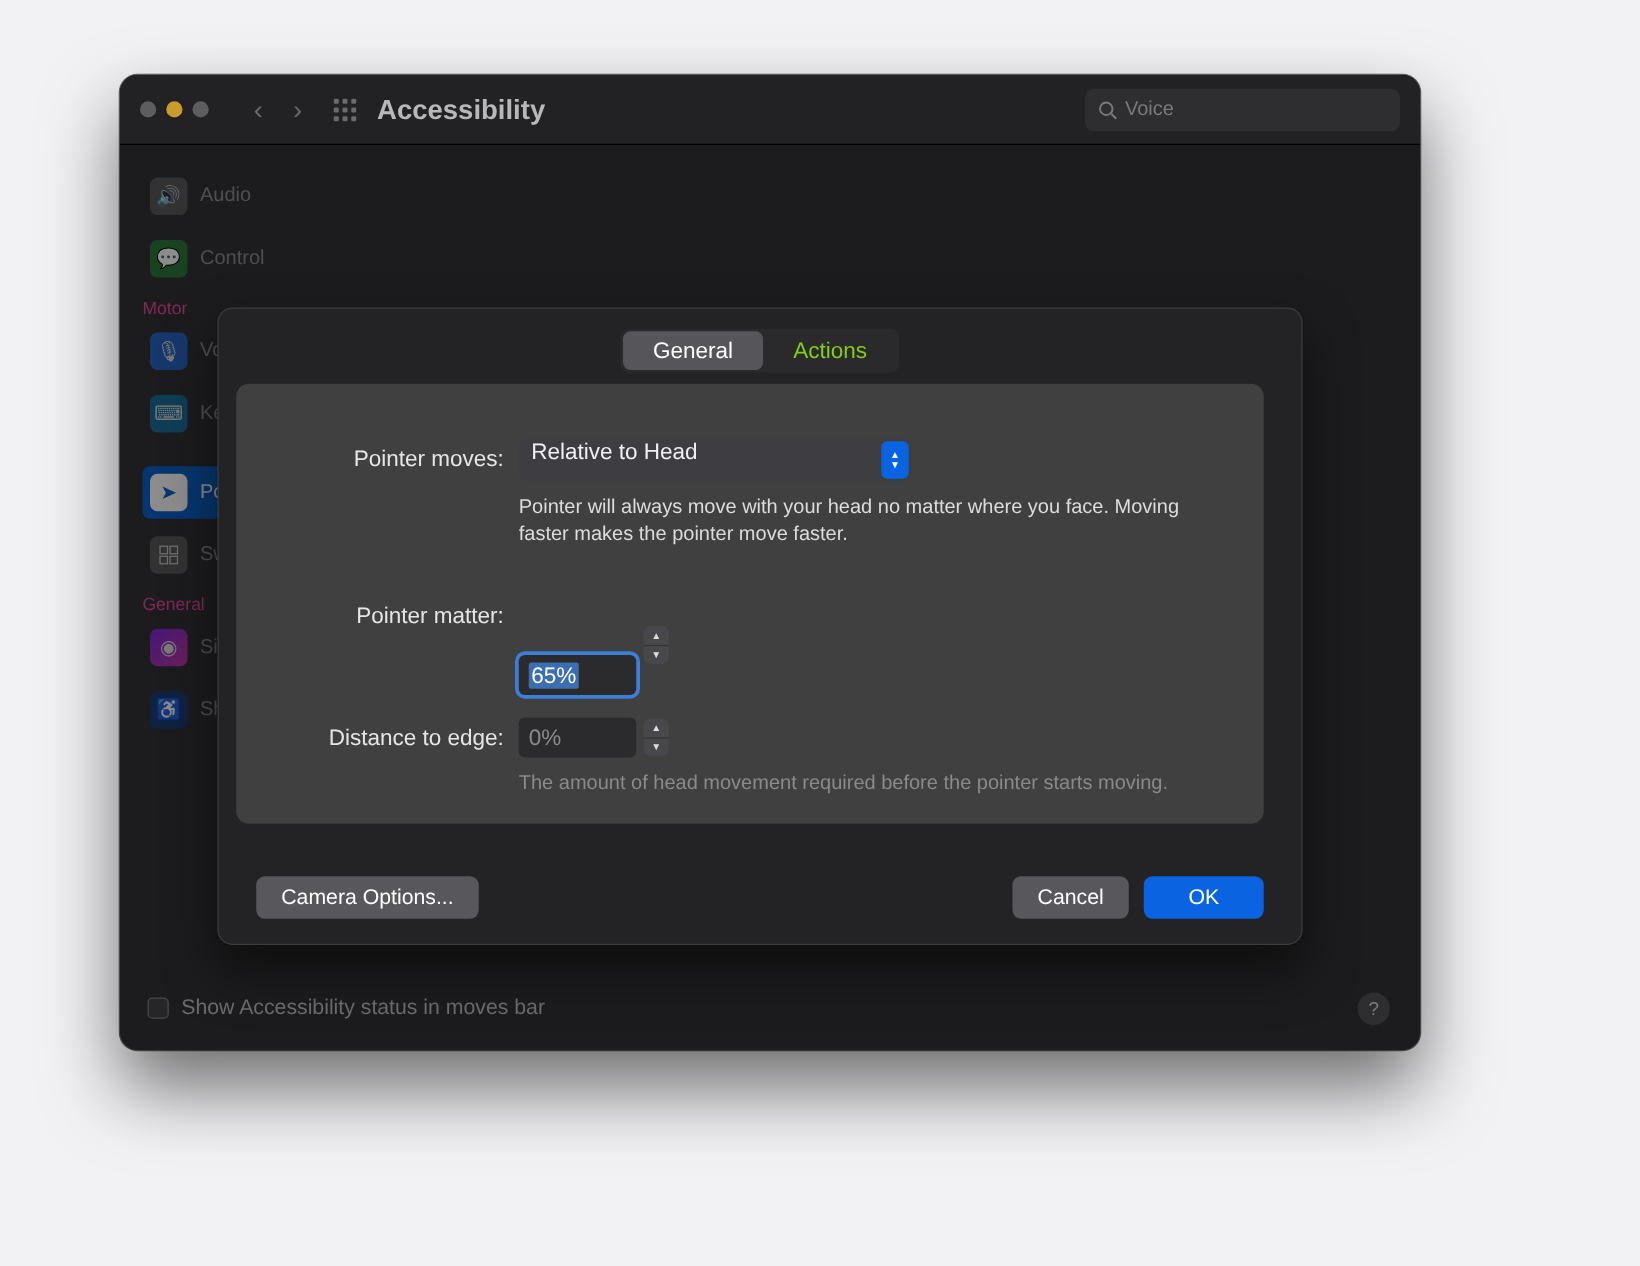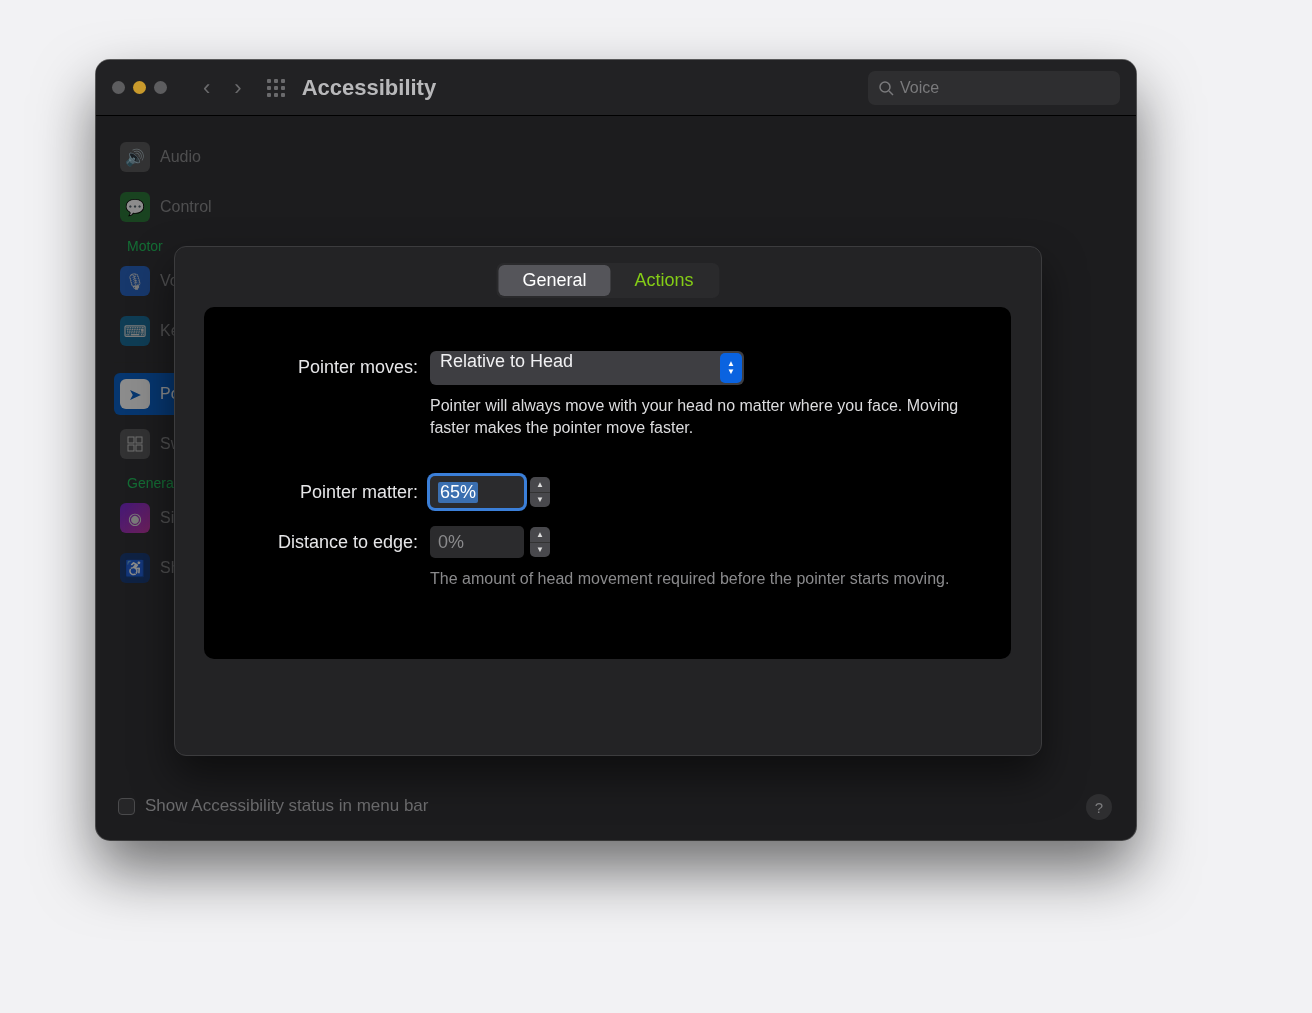--- a/index.html
+++ b/index.html
@@ -67,7 +67,7 @@
   .bg-cyan { background:#1b6f9a; }
   .bg-purple { background:linear-gradient(135deg,#7a2bd6,#c53aa5); }
   .bg-navy { background:#1c3d7a; }
-  .motor-label { color:#22c55e; font-size:14px; margin:10px 0 6px 13px; }
+  .motor-label { color:#ec4899; font-size:14px; margin:10px 0 6px 0; }
   .divider { height:1px; background:#333; margin:10px 0; }
 
   .footer-check {

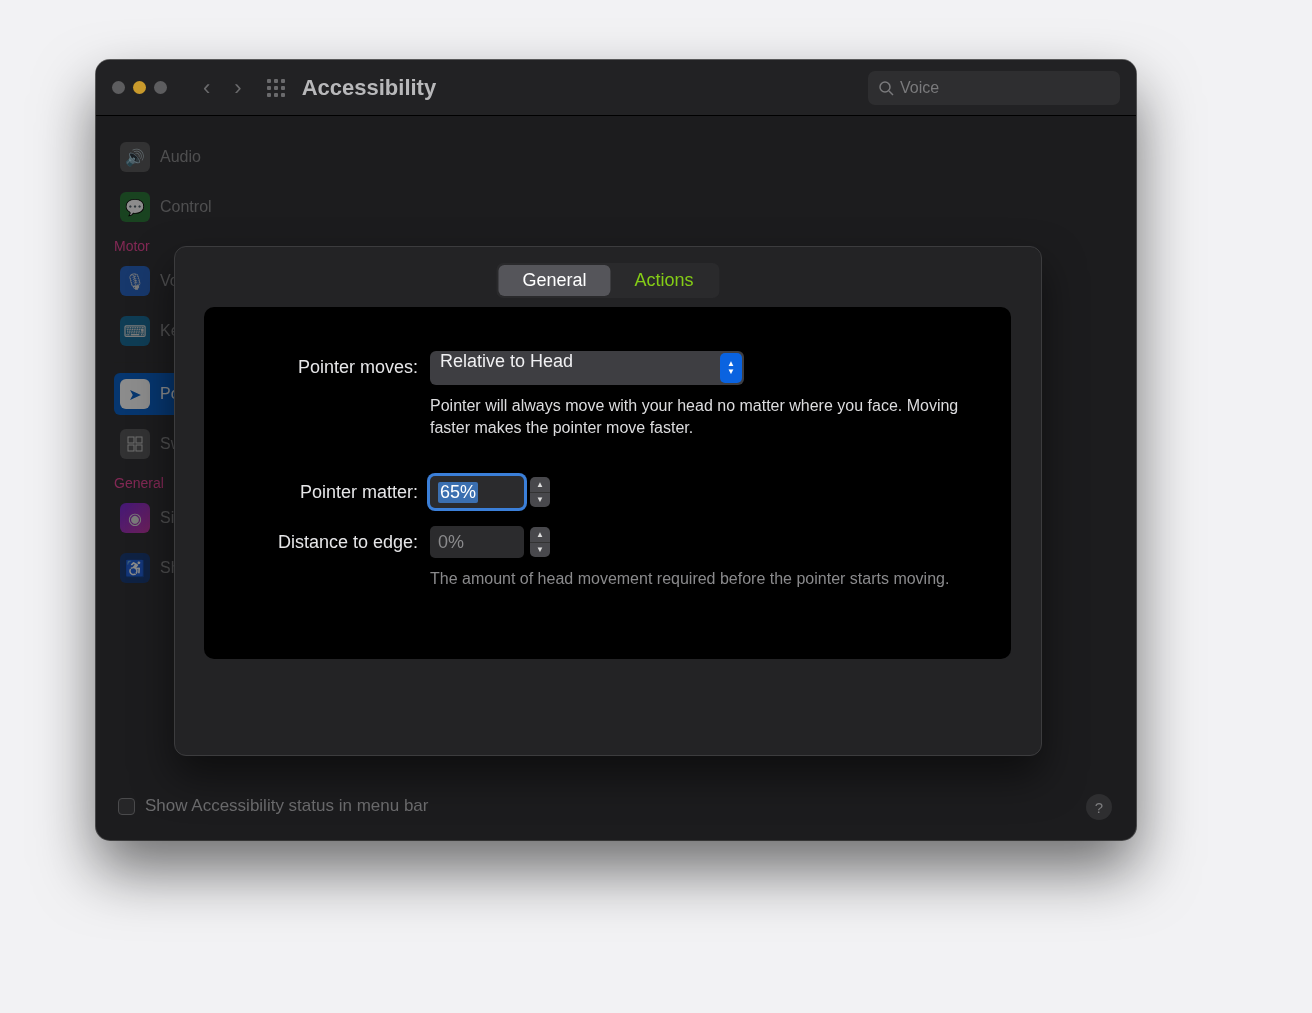--- a/index.html
+++ b/index.html
@@ -94,9 +94,9 @@
   }
   .inner-panel {
     position:absolute;
-    left:29px; right:30px; top:60px;
+    left:14px; right:30px; top:60px;
     height:352px;
-    background:#000000;
+    background:#404040;
     border-radius:10px;
     padding: 44px 30px 20px 30px;
   }

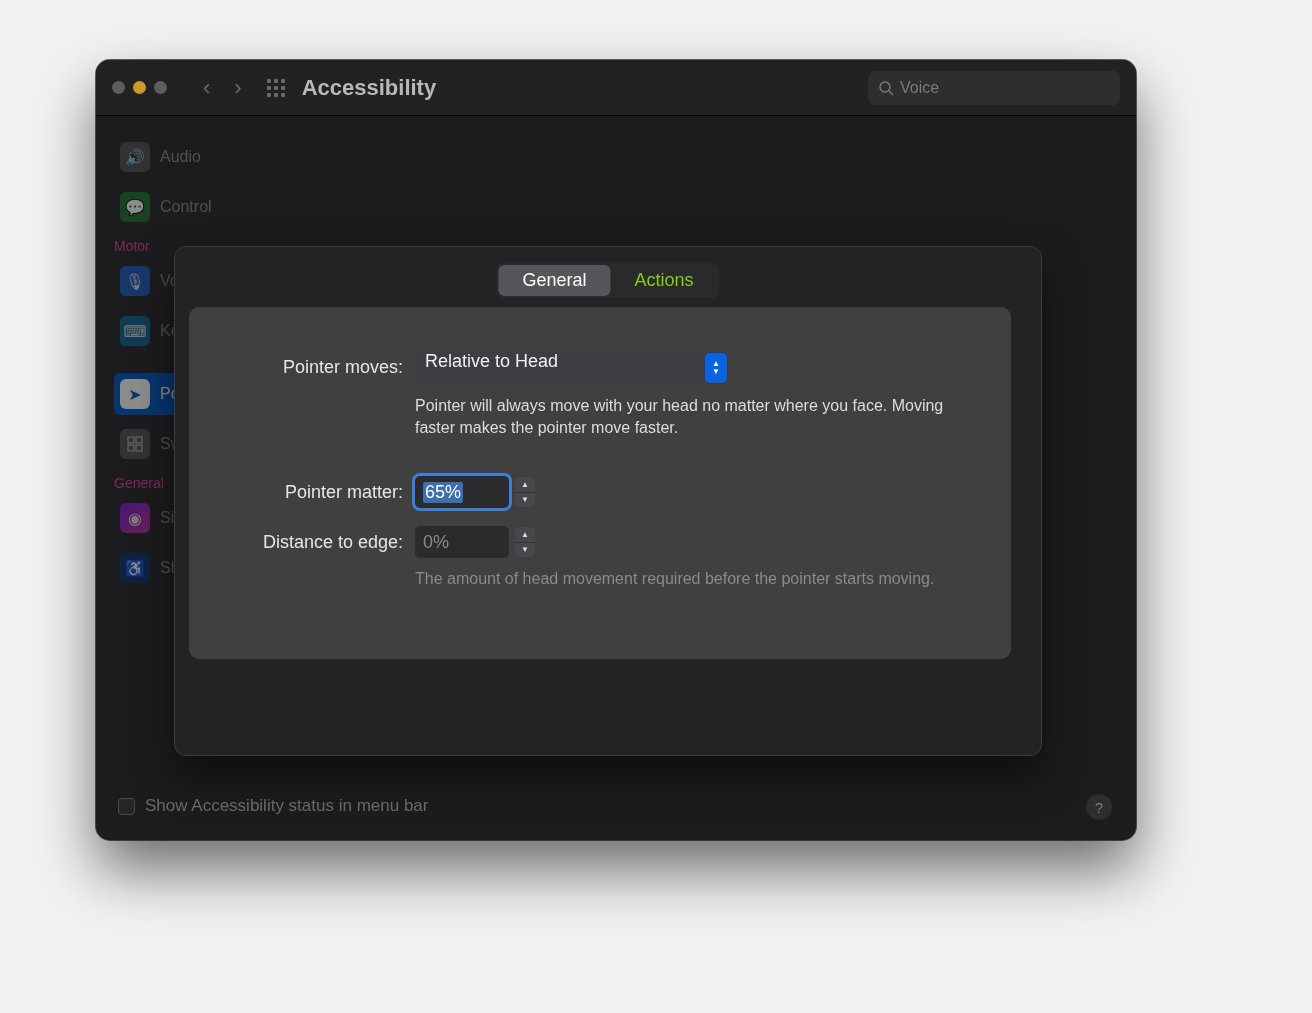--- a/index.html
+++ b/index.html
@@ -165,6 +165,7 @@
   }
   .numbox.focus {
     box-shadow: 0 0 0 3px #3b7fd8;
+    margin-top: 48px;
   }
   .numbox .sel { background:#3b6fb0; padding:0 2px; border-radius:2px; color:#fff; }
   .stepctrl {

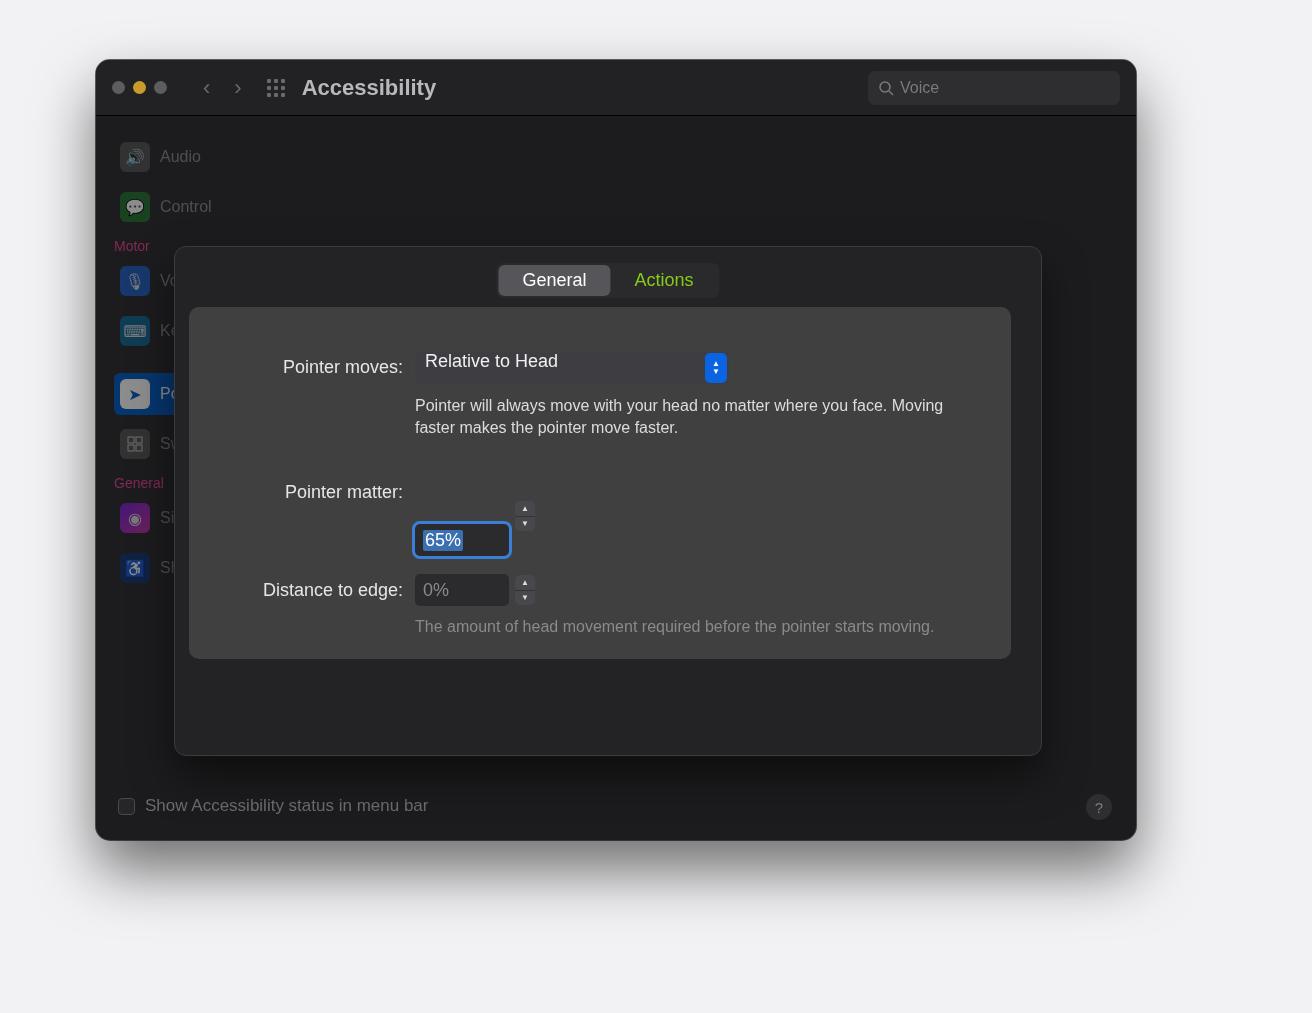--- a/index.html
+++ b/index.html
@@ -342,6 +342,12 @@
 
       </div>
 
+      <div class="sheet-footer">
+        <div class="btn btn-gray">Camera Options...</div>
+        <div style="flex:1"></div>
+        <div class="btn btn-gray" style="margin-right:12px">Cancel</div>
+        <div class="btn btn-default">OK</div>
+      </div>
     </div>
   </div>
 

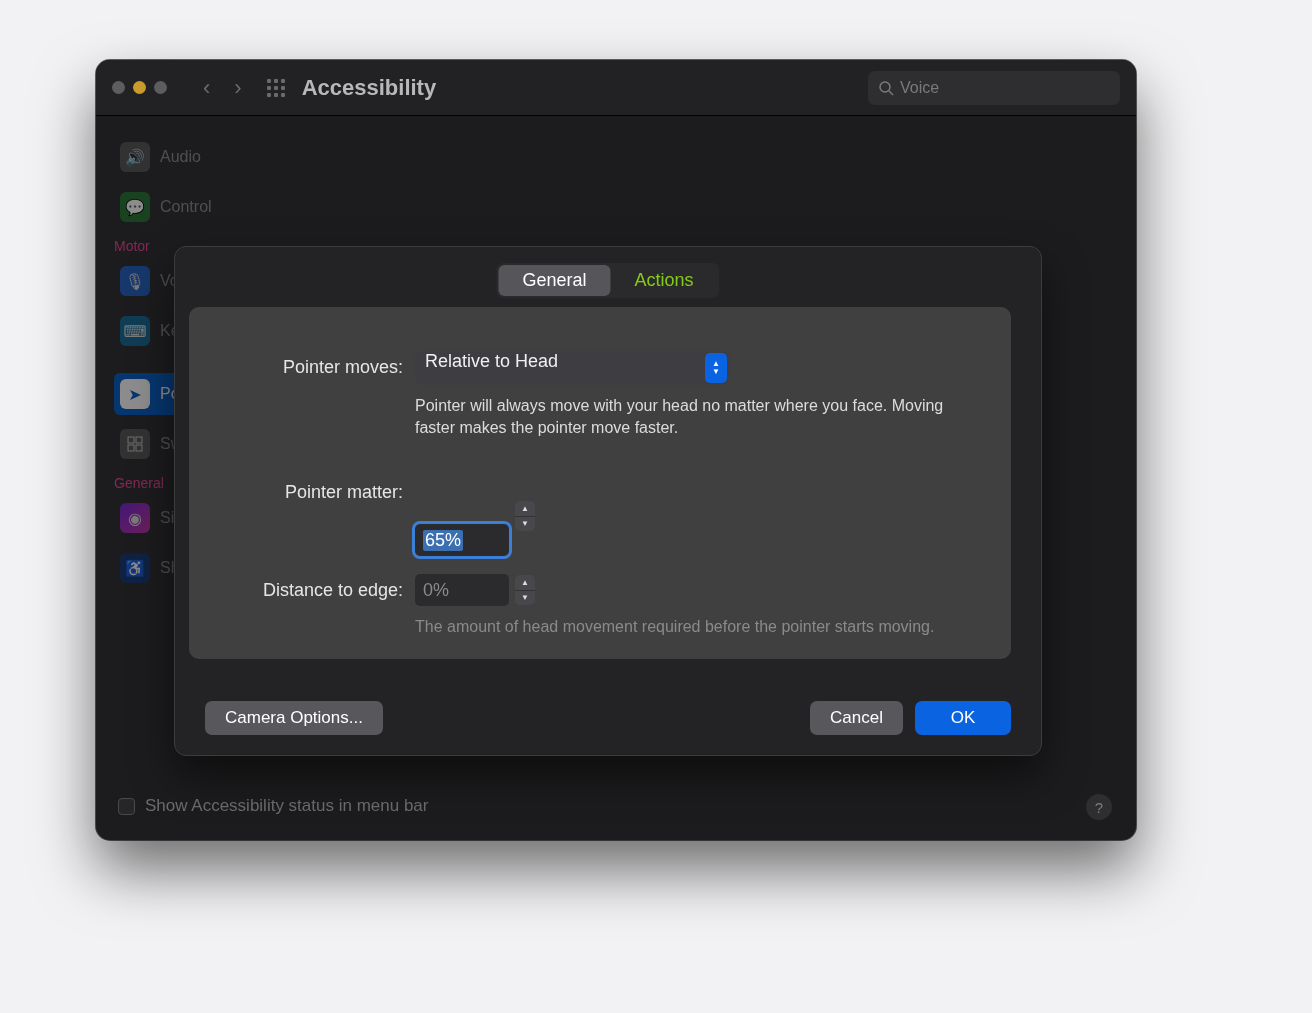--- a/index.html
+++ b/index.html
@@ -281,7 +281,7 @@
 
     <div class="footer-check">
       <div class="chk"></div>
-      <span>Show Accessibility status in menu bar</span>
+      <span>Show Accessibility status in moves bar</span>
     </div>
     <div class="helpbtn">?</div>
 

